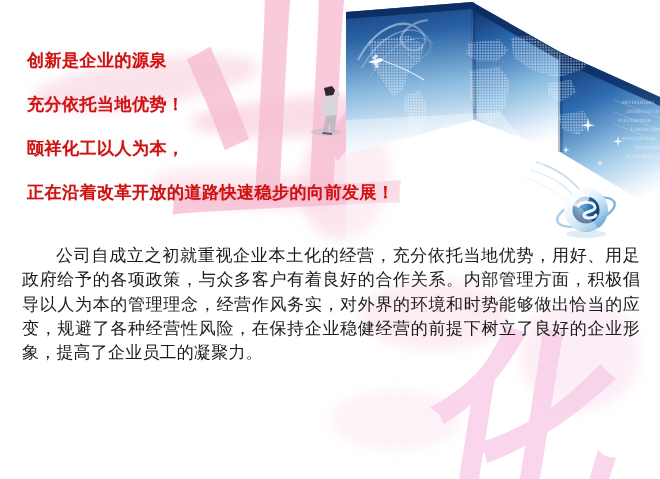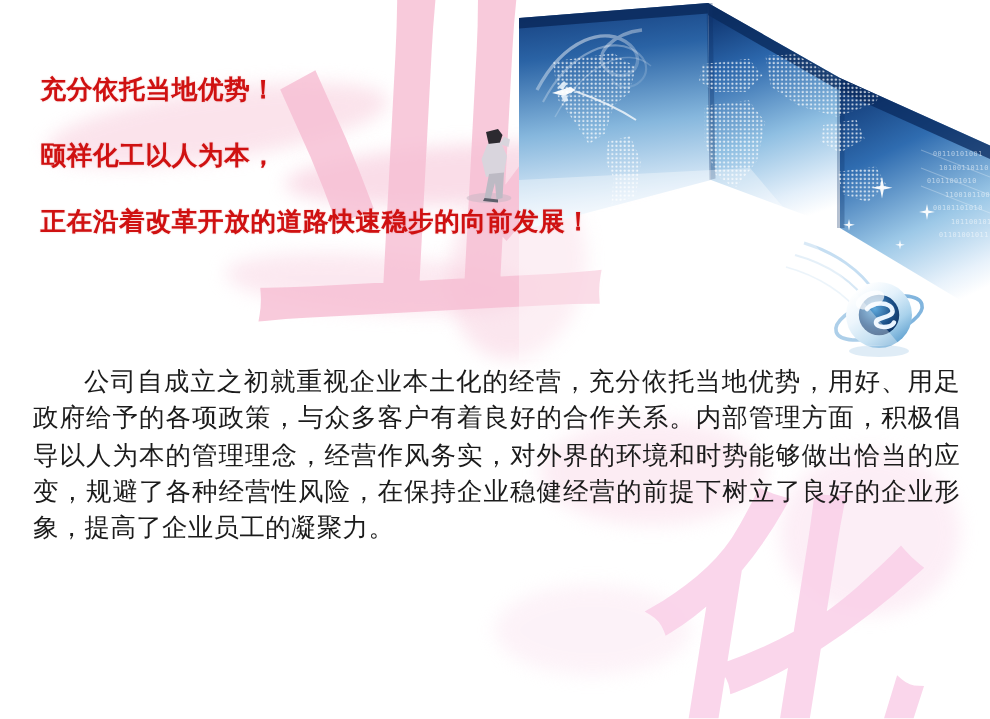--- a/index.html
+++ b/index.html
@@ -293,6 +293,7 @@
   </div>
 
   <div id="headlines">
+    <div class="headline">创新是企业的源泉</div>
     <div class="headline">充分依托当地优势！</div>
     <div class="headline">颐祥化工以人为本，</div>
     <div class="headline">正在沿着改革开放的道路快速稳步的向前发展！</div>

